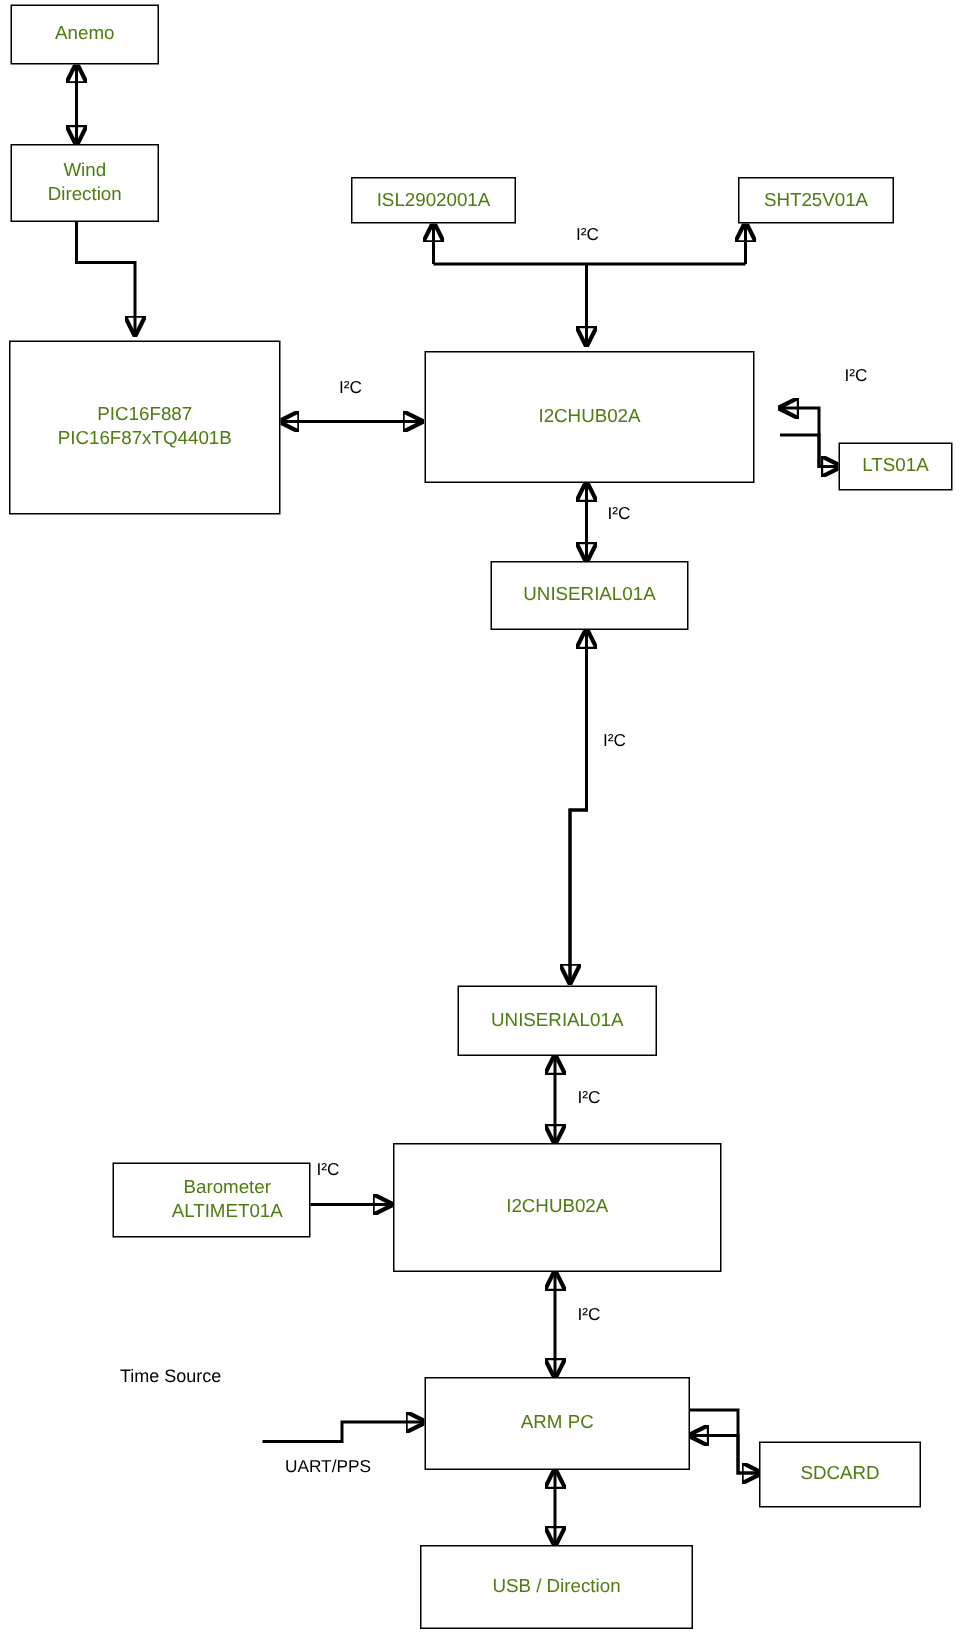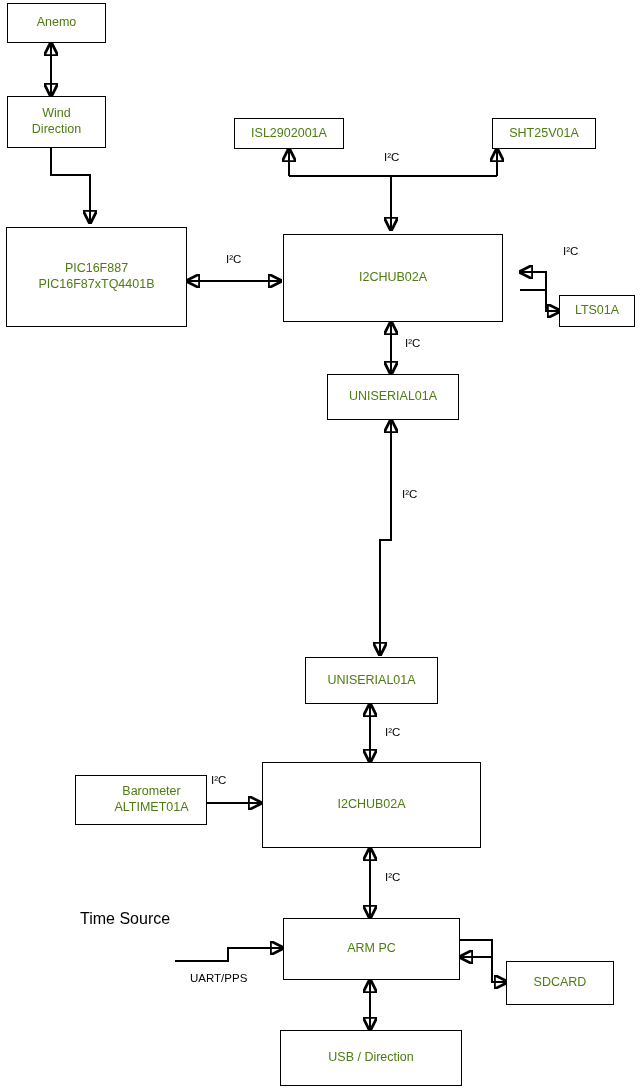--- a/index.html
+++ b/index.html
@@ -113,7 +113,7 @@
   <div class="node" style="left:7px; top:96px; width:99px; height:52px;">Wind
 Direction</div>
 
-  <div class="node" style="left:6px; top:227px; width:181px; height:100px;">PIC16F887
+  <div class="node" style="left:6px; top:227px; width:181px; height:116px;">PIC16F887
 PIC16F87xTQ4401B</div>
 
   <div class="node" style="left:234px; top:118px; width:110px; height:31px;">ISL2902001A</div>

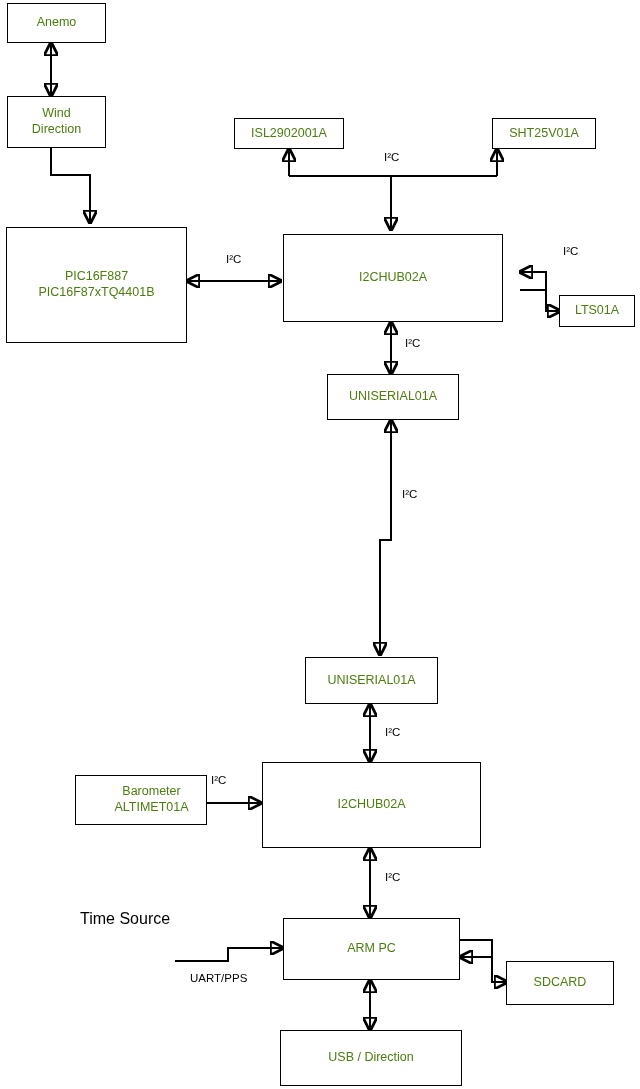--- a/index.html
+++ b/index.html
@@ -43,7 +43,7 @@
   }
   .free-label {
     position: absolute;
-    font-size: 16px;
+    font-size: 12px;
     color: #000000;
     white-space: nowrap;
     z-index: 3;

